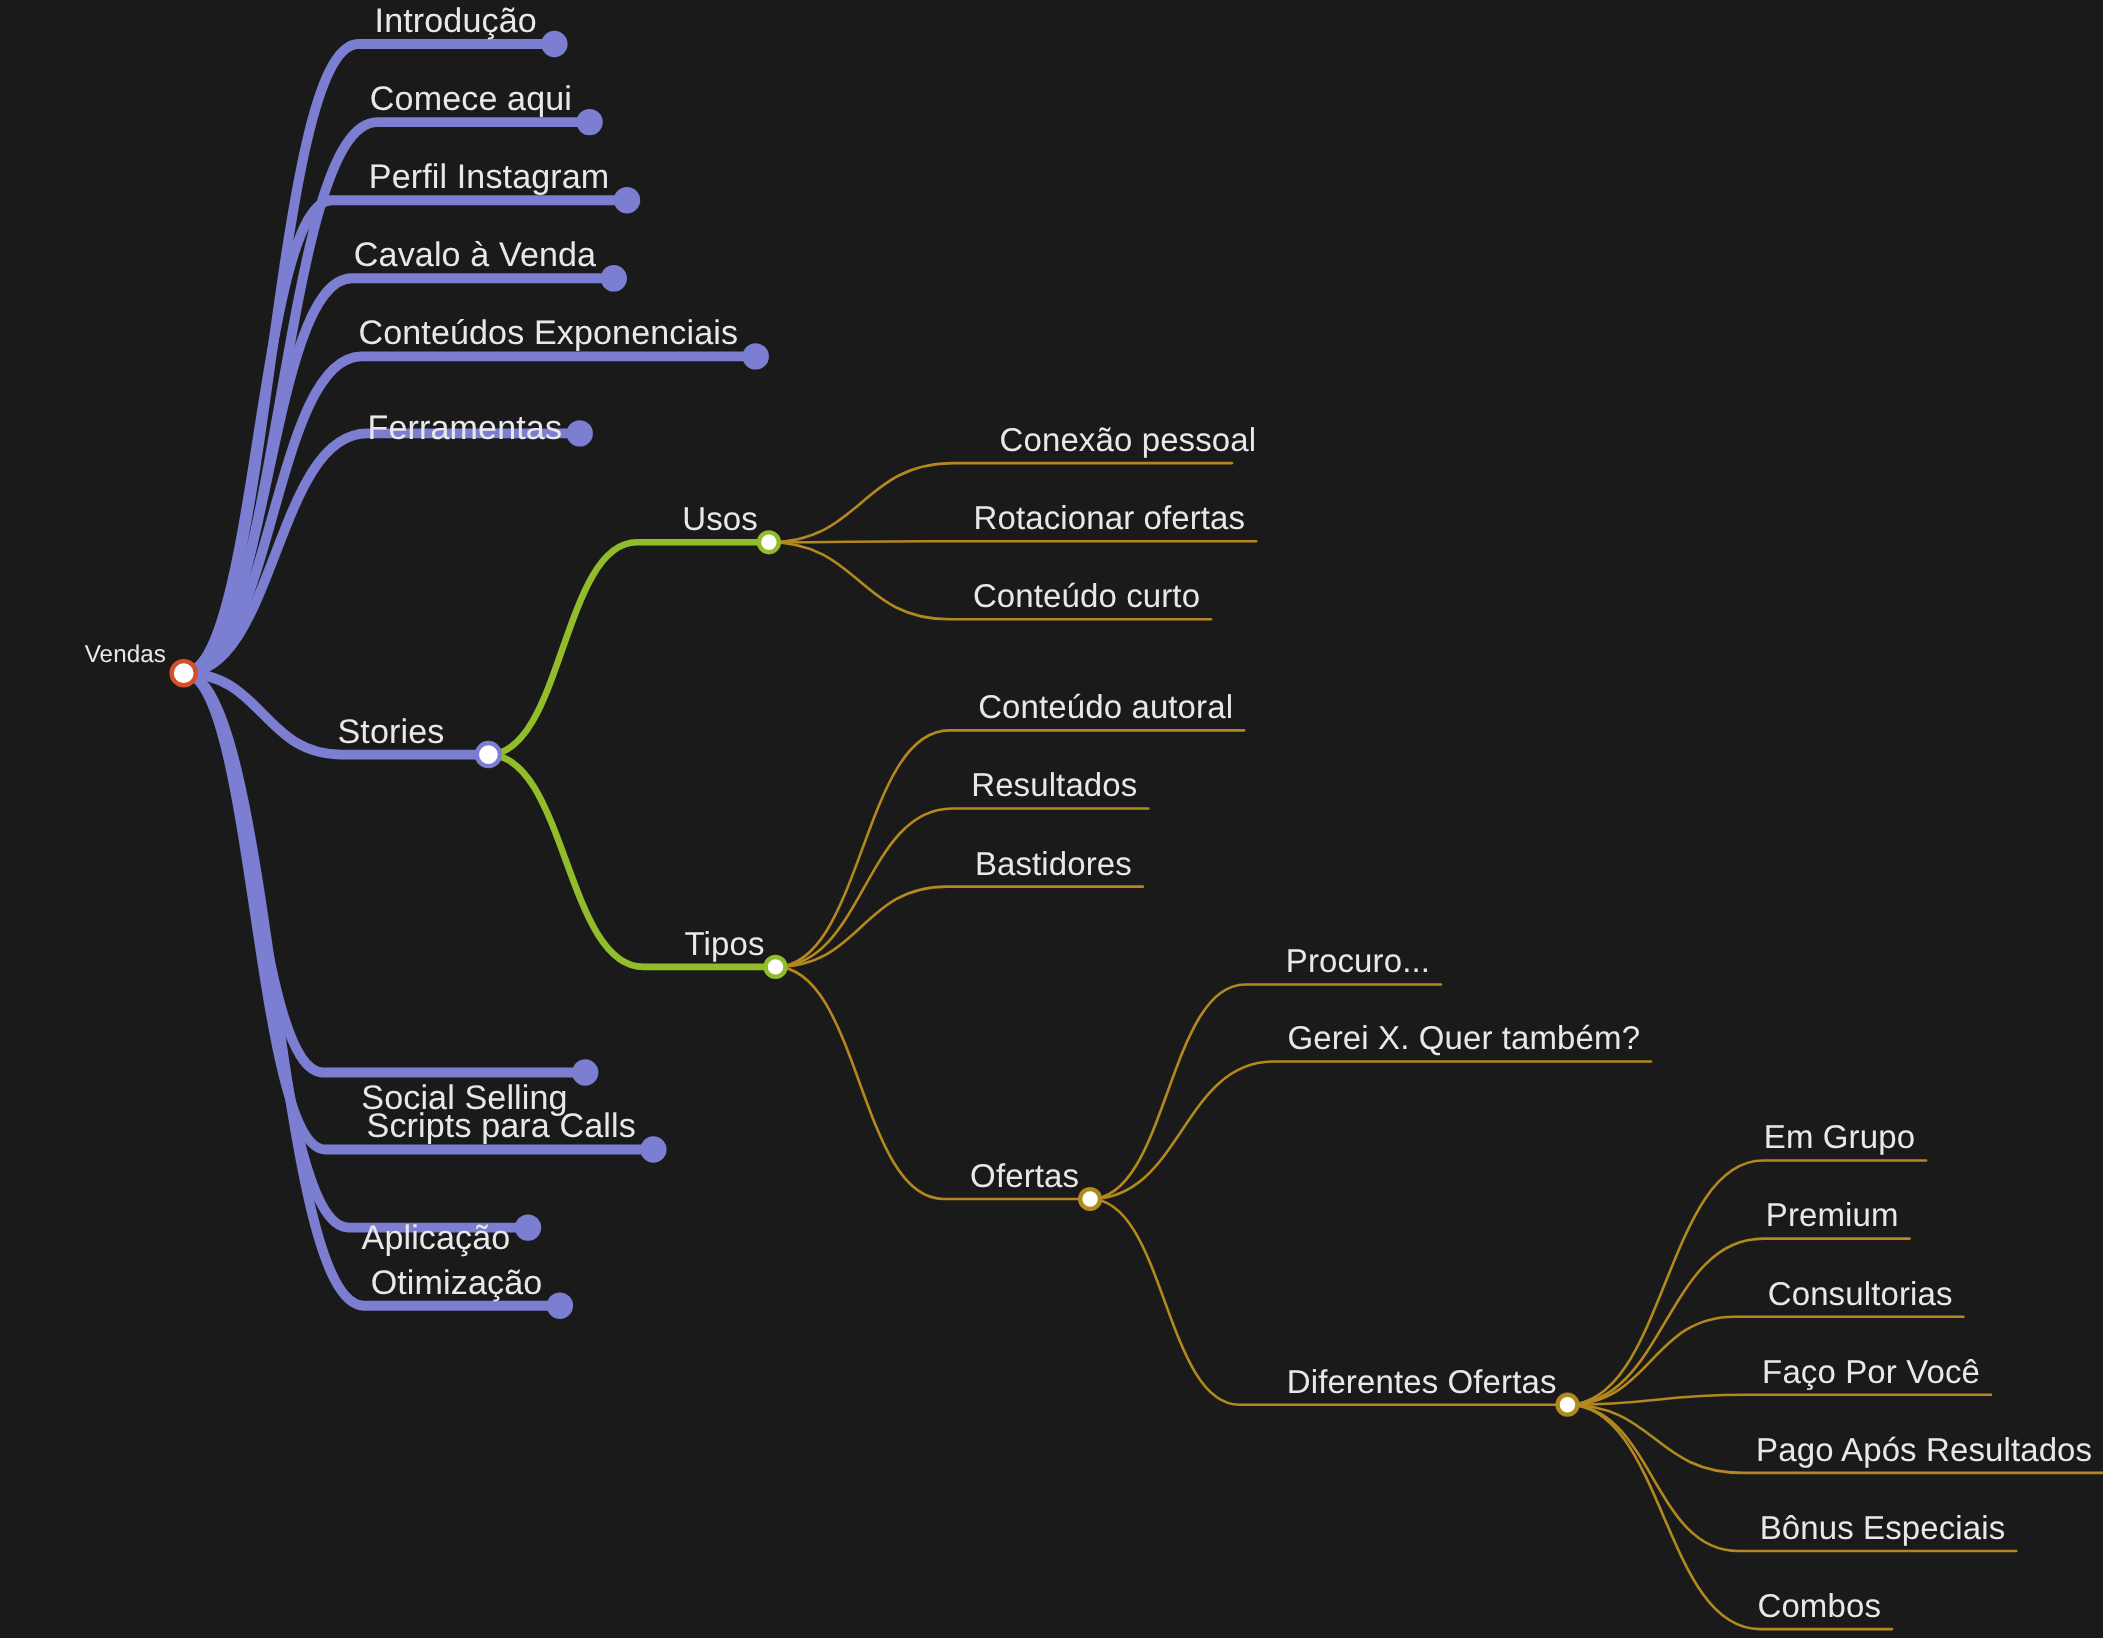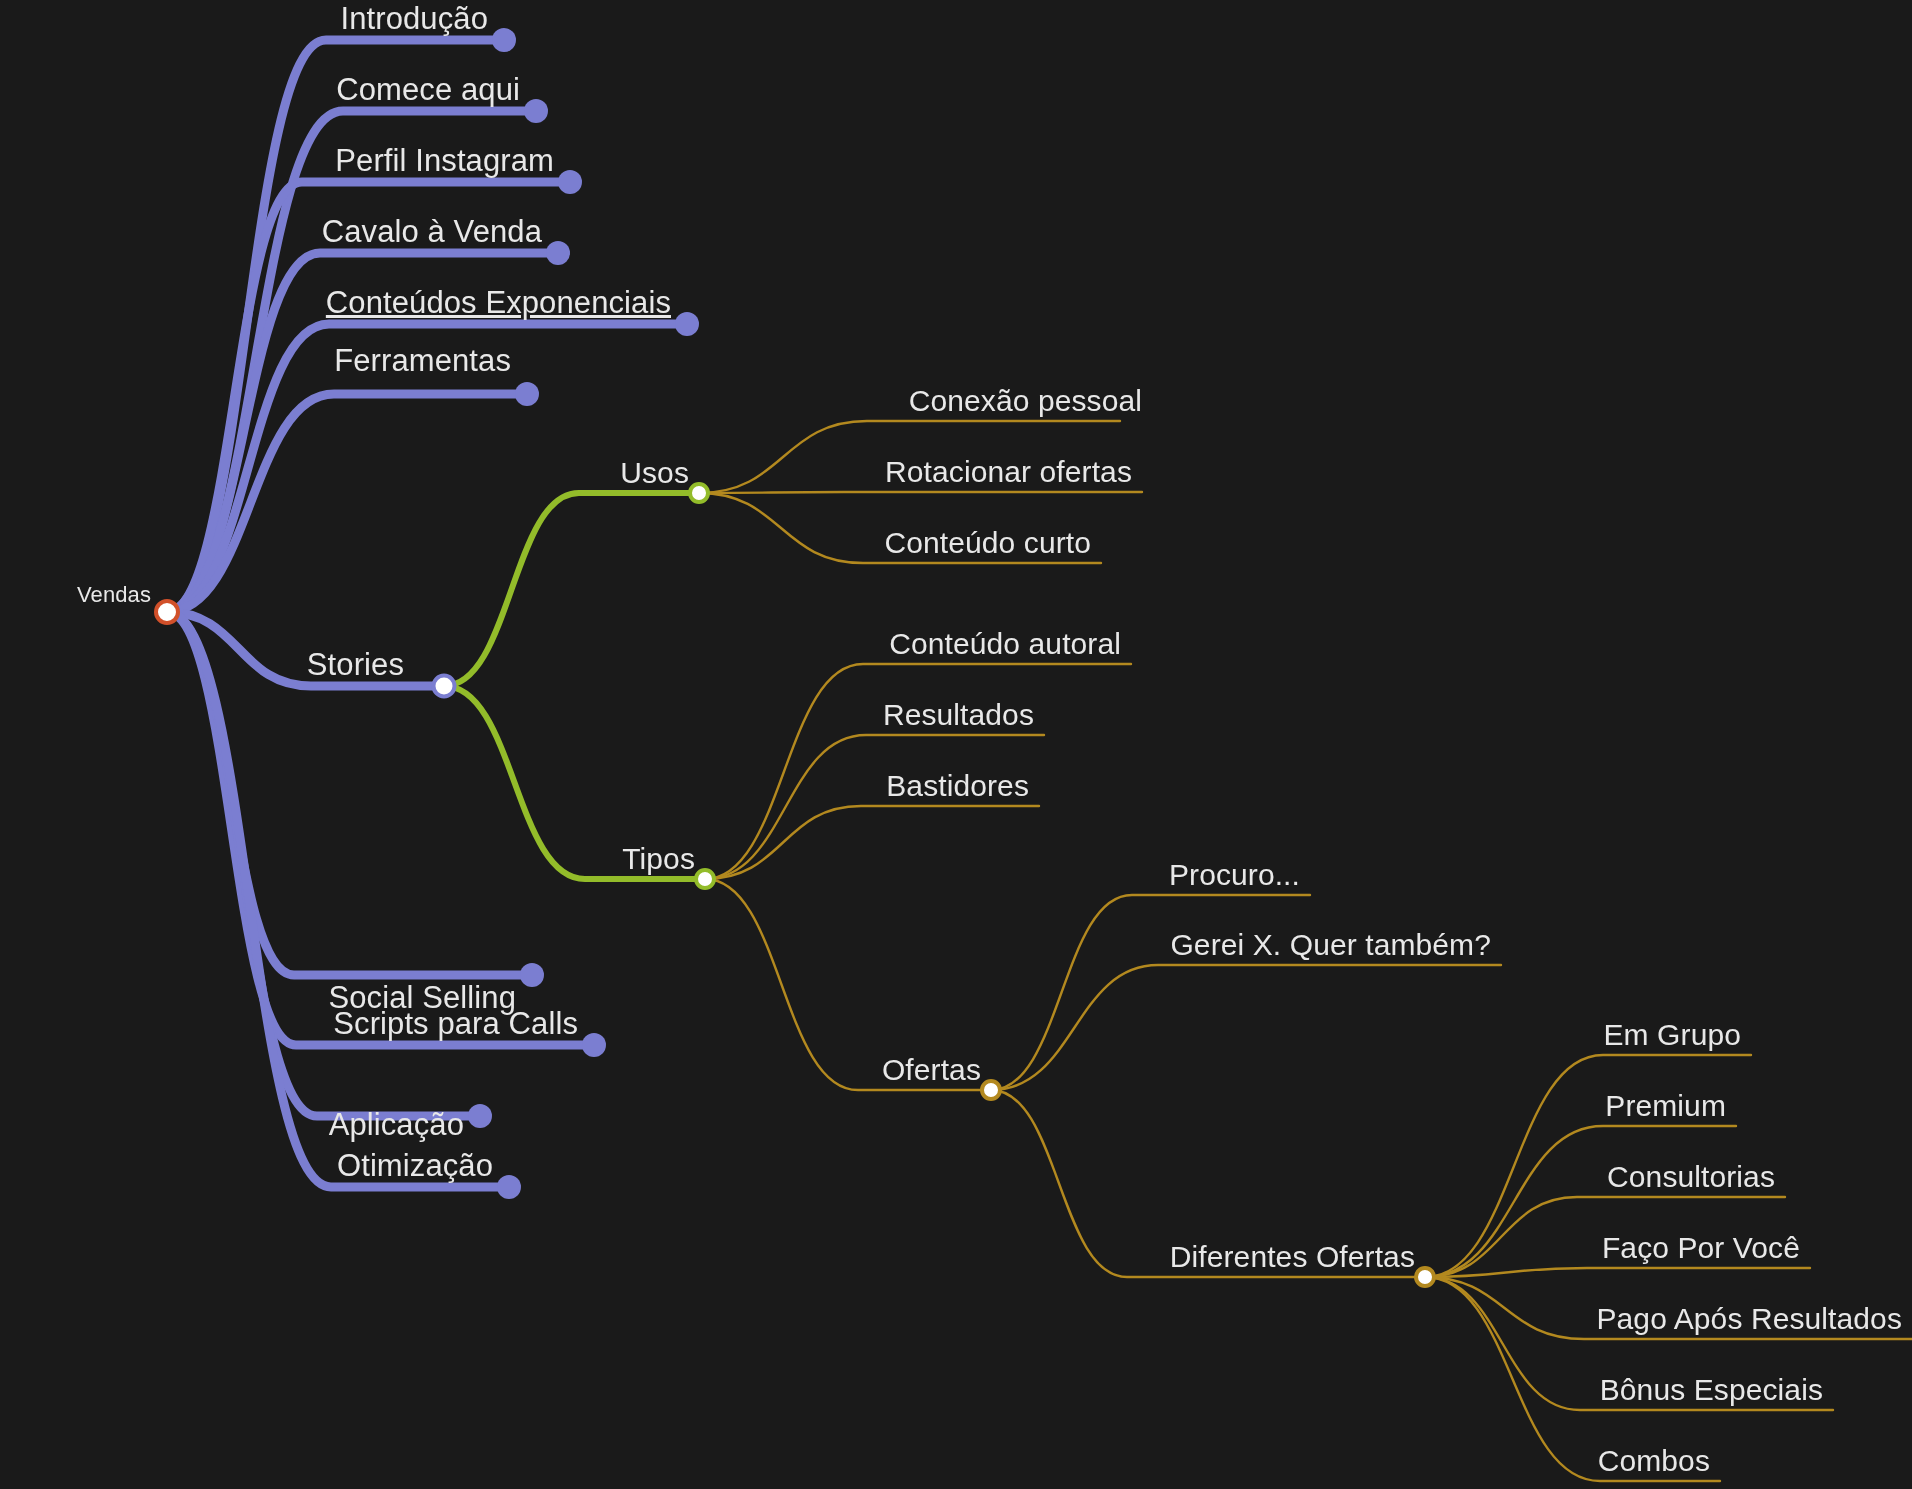--- a/index.html
+++ b/index.html
@@ -72,7 +72,7 @@
       <div class="node-dot leafdot" style="width: 24px; height: 24px; background: rgb(123, 126, 209); left: 570px; top: 182px;"></div>
       <div class="node-label lvl1" style="left: 542px; top: 247px;">Cavalo à Venda</div>
       <div class="node-dot leafdot" style="width: 24px; height: 24px; background: rgb(123, 126, 209); left: 558px; top: 253px;"></div>
-      <div class="node-label lvl1" style="left: 671px; top: 318px; text-decoration: underline;">Conteúdos Exponenciais</div>
+      <div class="node-label lvl1" style="left: 671px; top: 318px;">Conteúdos Exponenciais</div>
       <div class="node-dot leafdot" style="width: 24px; height: 24px; background: rgb(123, 126, 209); left: 687px; top: 324px;"></div>
       <div class="node-label lvl1" style="left: 511px; top: 376px;">Ferramentas</div>
       <div class="node-dot leafdot" style="width: 24px; height: 24px; background: rgb(123, 126, 209); left: 527px; top: 394px;"></div>

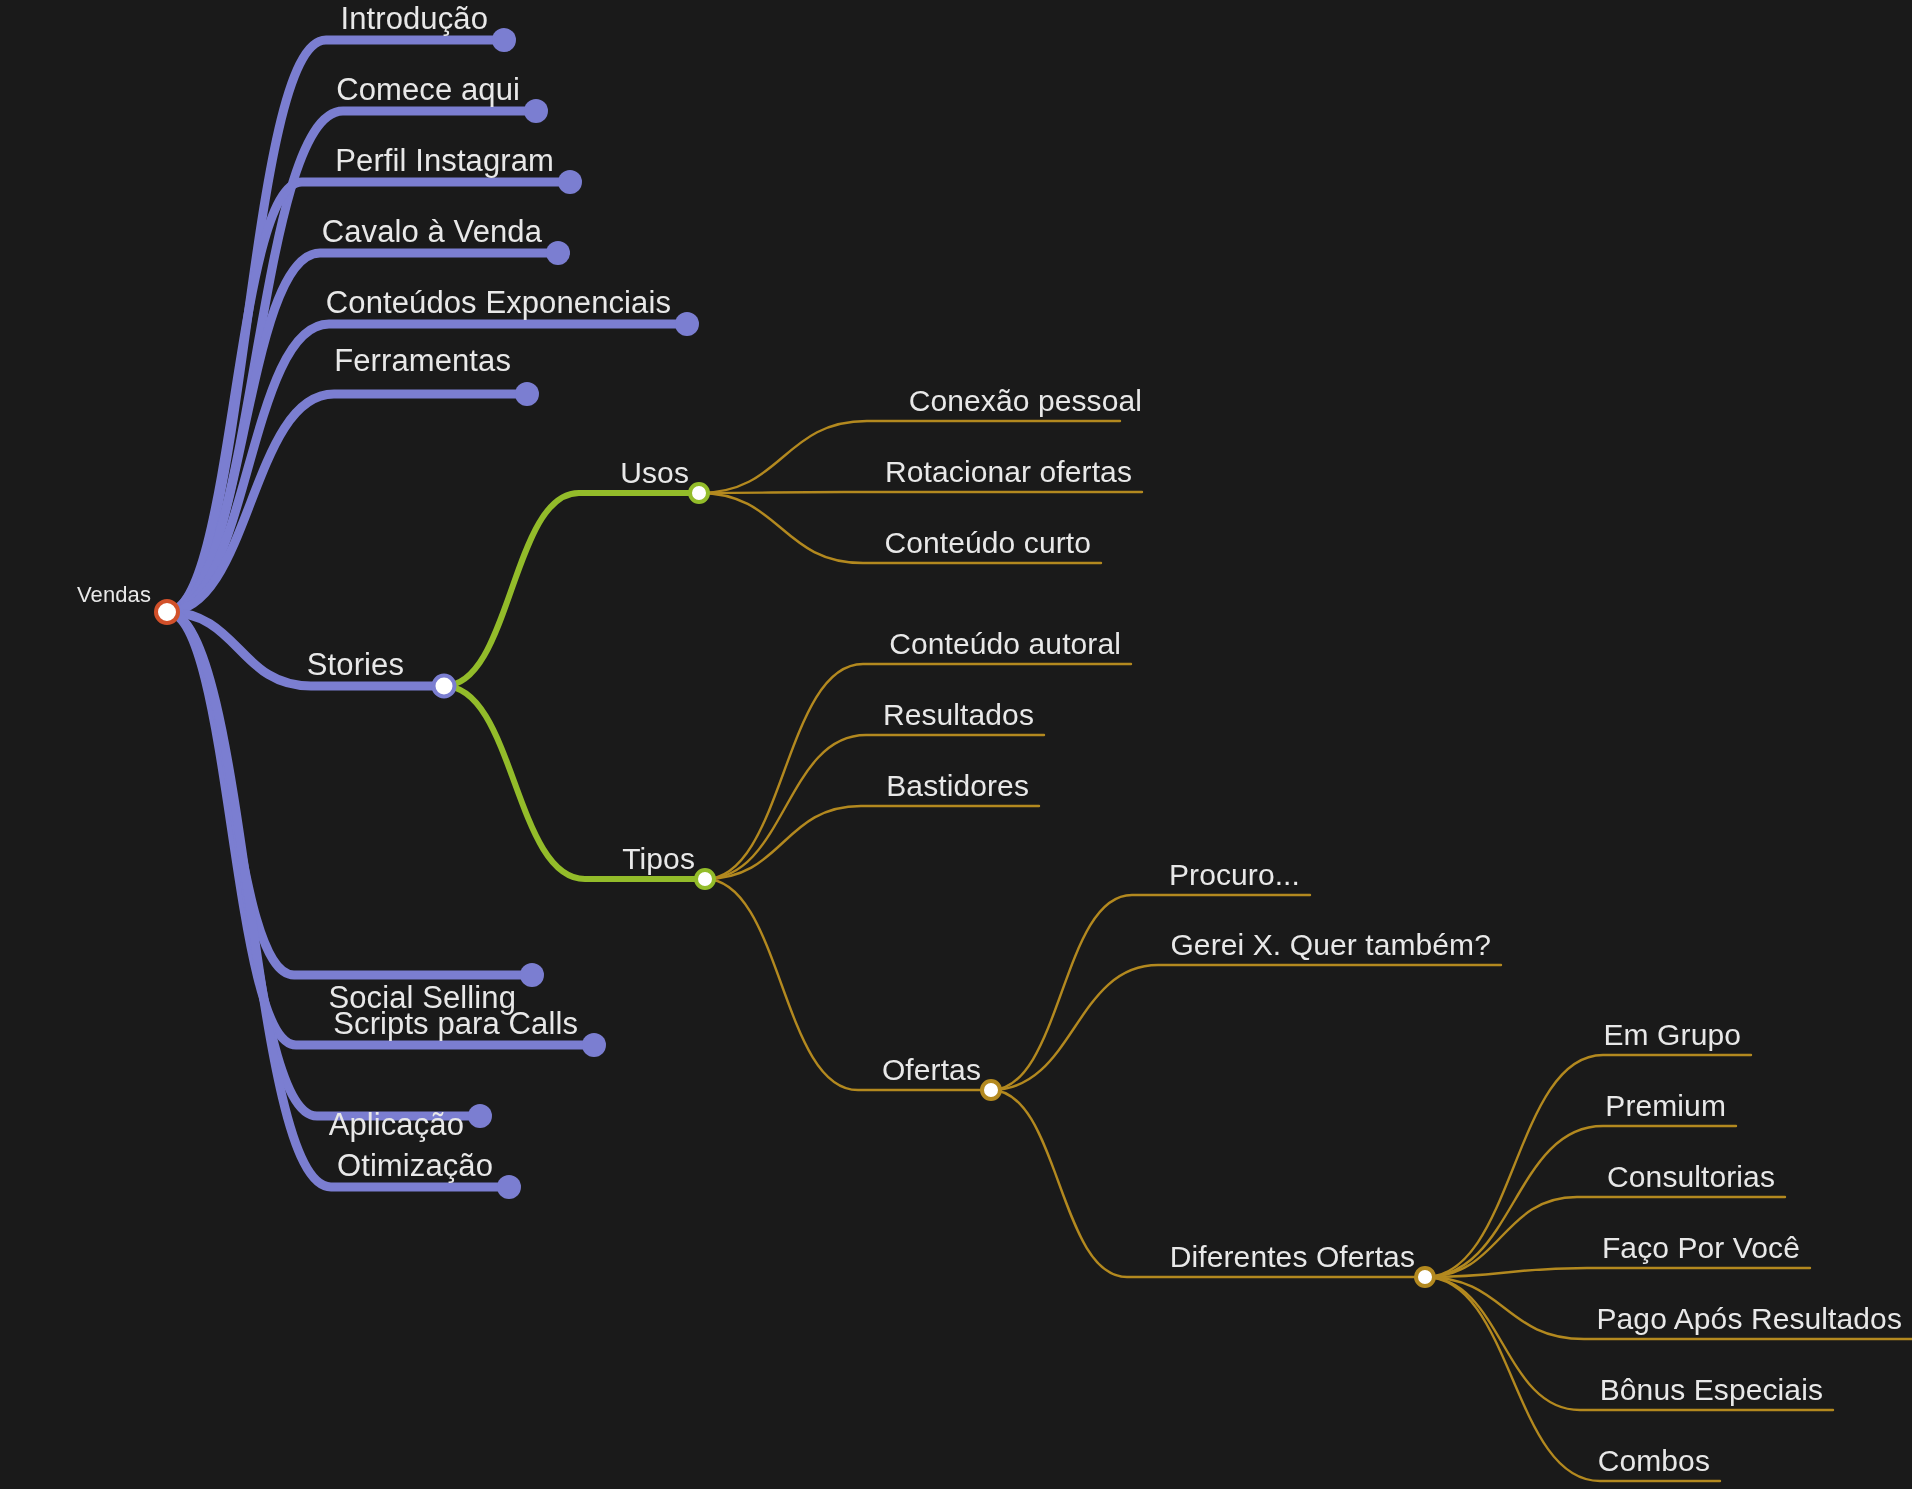--- a/index.html
+++ b/index.html
@@ -74,7 +74,7 @@
       <div class="node-dot leafdot" style="width: 24px; height: 24px; background: rgb(123, 126, 209); left: 558px; top: 253px;"></div>
       <div class="node-label lvl1" style="left: 671px; top: 318px;">Conteúdos Exponenciais</div>
       <div class="node-dot leafdot" style="width: 24px; height: 24px; background: rgb(123, 126, 209); left: 687px; top: 324px;"></div>
-      <div class="node-label lvl1" style="left: 511px; top: 376px;">Ferramentas</div>
+      <div class="node-label lvl1" style="left: 511px; top: 404px;">Ferramentas</div>
       <div class="node-dot leafdot" style="width: 24px; height: 24px; background: rgb(123, 126, 209); left: 527px; top: 394px;"></div>
       <div class="node-label lvl1" style="left: 404px; top: 680px;">Stories</div>
       <div class="node-dot hub" style="width: 25px; height: 25px; background: rgb(255, 255, 255); border: 4px solid rgb(123, 126, 209); box-sizing: border-box; left: 444px; top: 686px;"></div>

